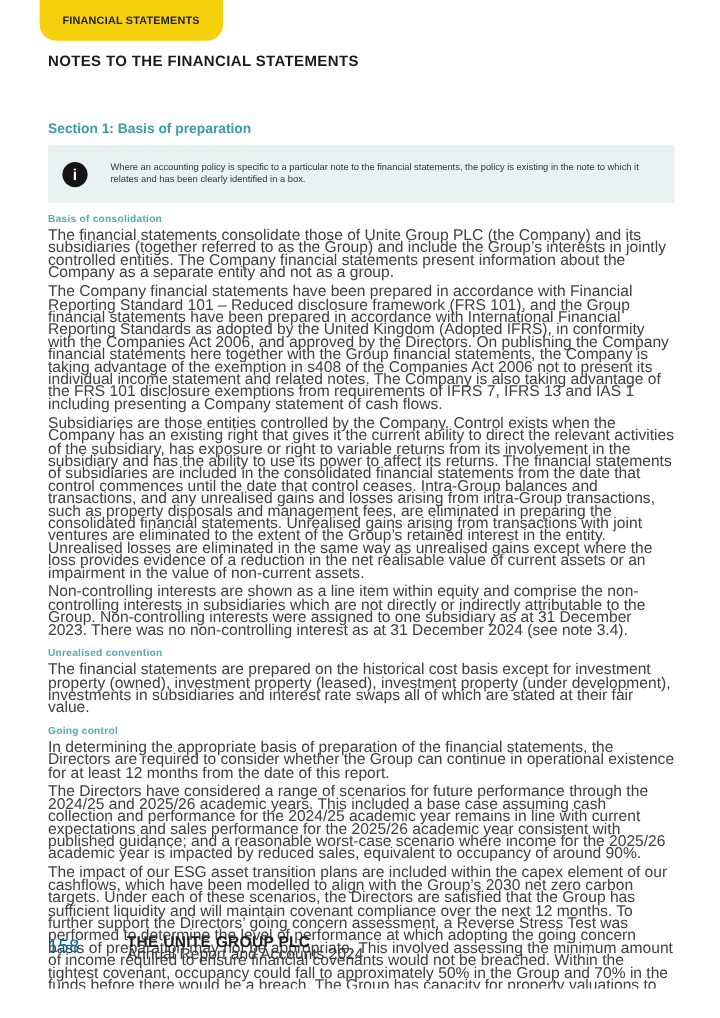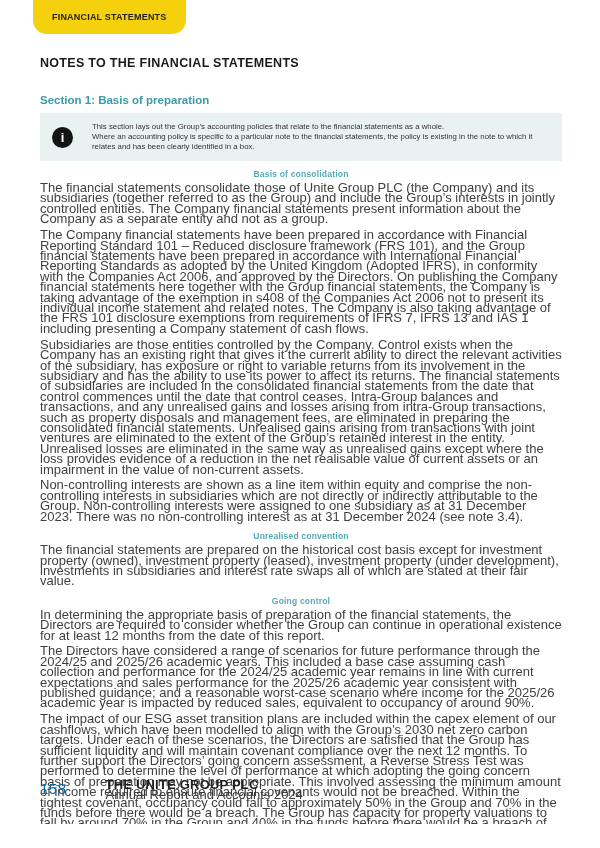--- a/index.html
+++ b/index.html
@@ -23,7 +23,7 @@
     font-size:9px; font-weight:bold; color:#1F1F1C; letter-spacing:0.2px;
   }
   .page-title {
-    margin:56px 40px 0;
+    margin:44px 40px 0;
     font-size:12.5px; font-weight:bold; color:#1A1A1A; letter-spacing:0.3px;
   }
   .section-heading {

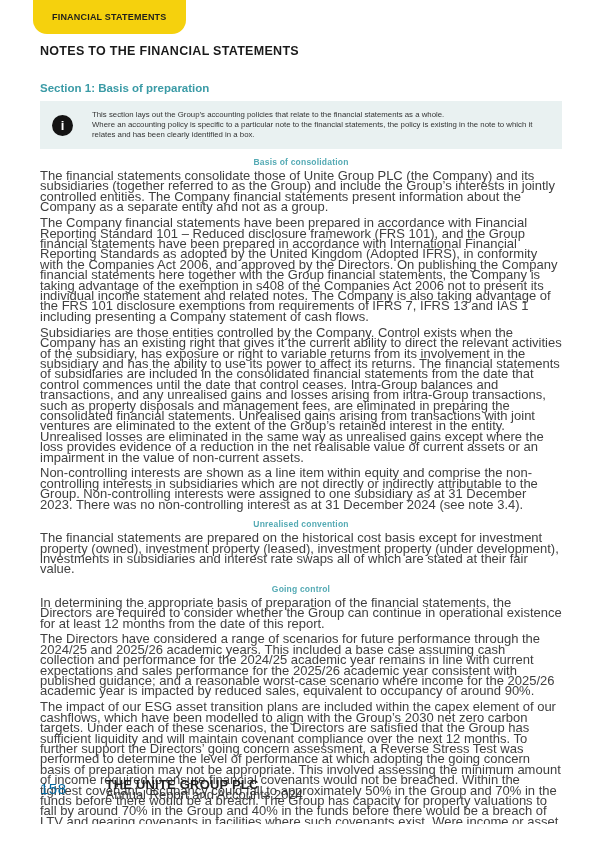--- a/index.html
+++ b/index.html
@@ -27,7 +27,7 @@
     font-size:12.5px; font-weight:bold; color:#1A1A1A; letter-spacing:0.3px;
   }
   .section-heading {
-    margin:24px 40px 0;
+    margin:44px 40px 0;
     font-size:11.5px; font-weight:bold; color:#3B9BA6;
   }
   .infobox {

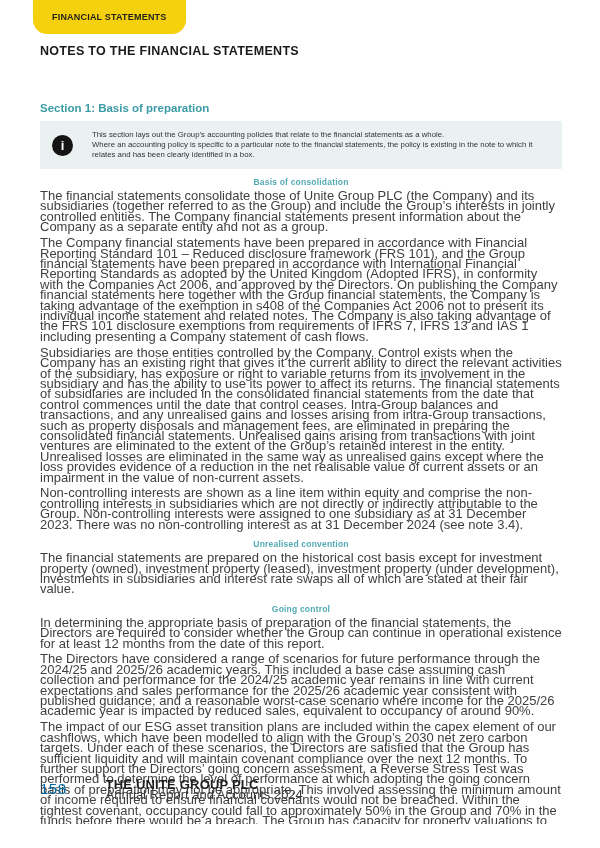--- a/index.html
+++ b/index.html
@@ -83,7 +83,6 @@
   <div class="infobox">
     <span class="info-icon">i</span>
     <div class="infobox-text">
-      <div>This section lays out the Group’s accounting policies that relate to the financial statements as a whole.</div>
       <div>Where an accounting policy is specific to a particular note to the financial statements, the policy is existing in the note to which it relates and has been clearly identified in a box.</div>
     </div>
   </div>

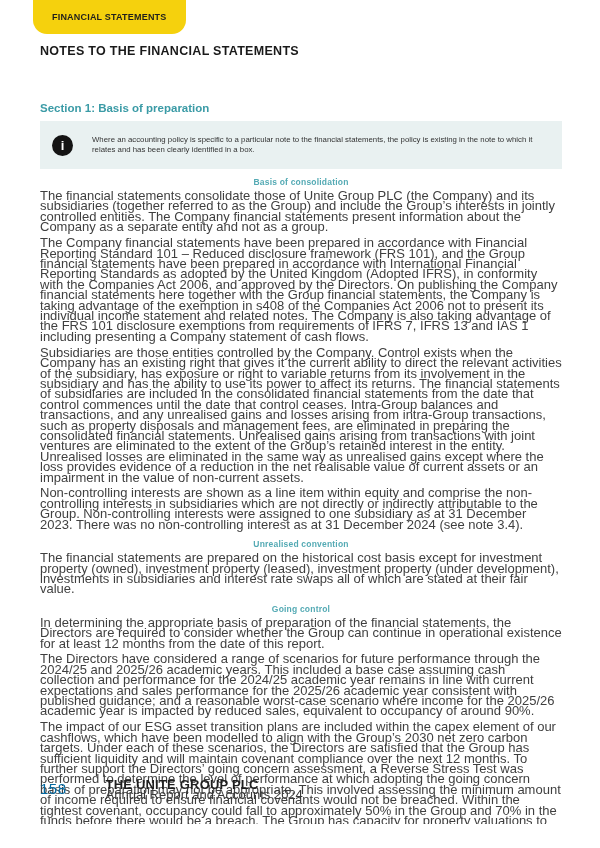--- a/index.html
+++ b/index.html
@@ -50,7 +50,7 @@
   .content { margin:0 38px 0 40px; }
   .subheading {
     margin:9px 0 4px;
-    font-size:8.5px; font-weight:bold; color:#54AAB4; letter-spacing:0.2px;text-align:center;
+    font-size:8.5px; font-weight:bold; color:#54AAB4; letter-spacing:0.2px;
   }
   .subheading.first { margin-top:8px; }
   p.body {

